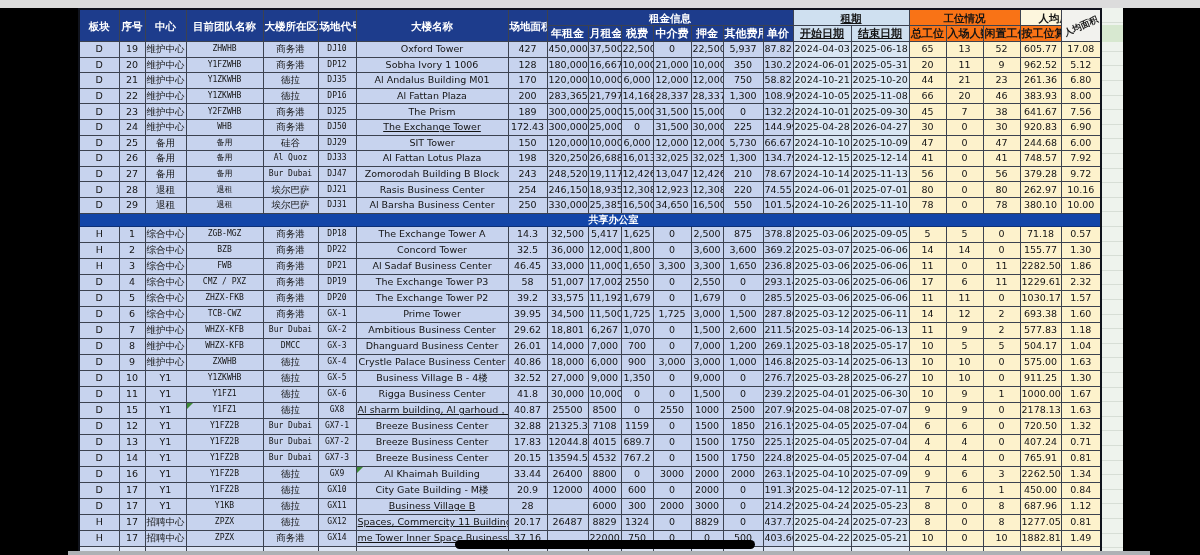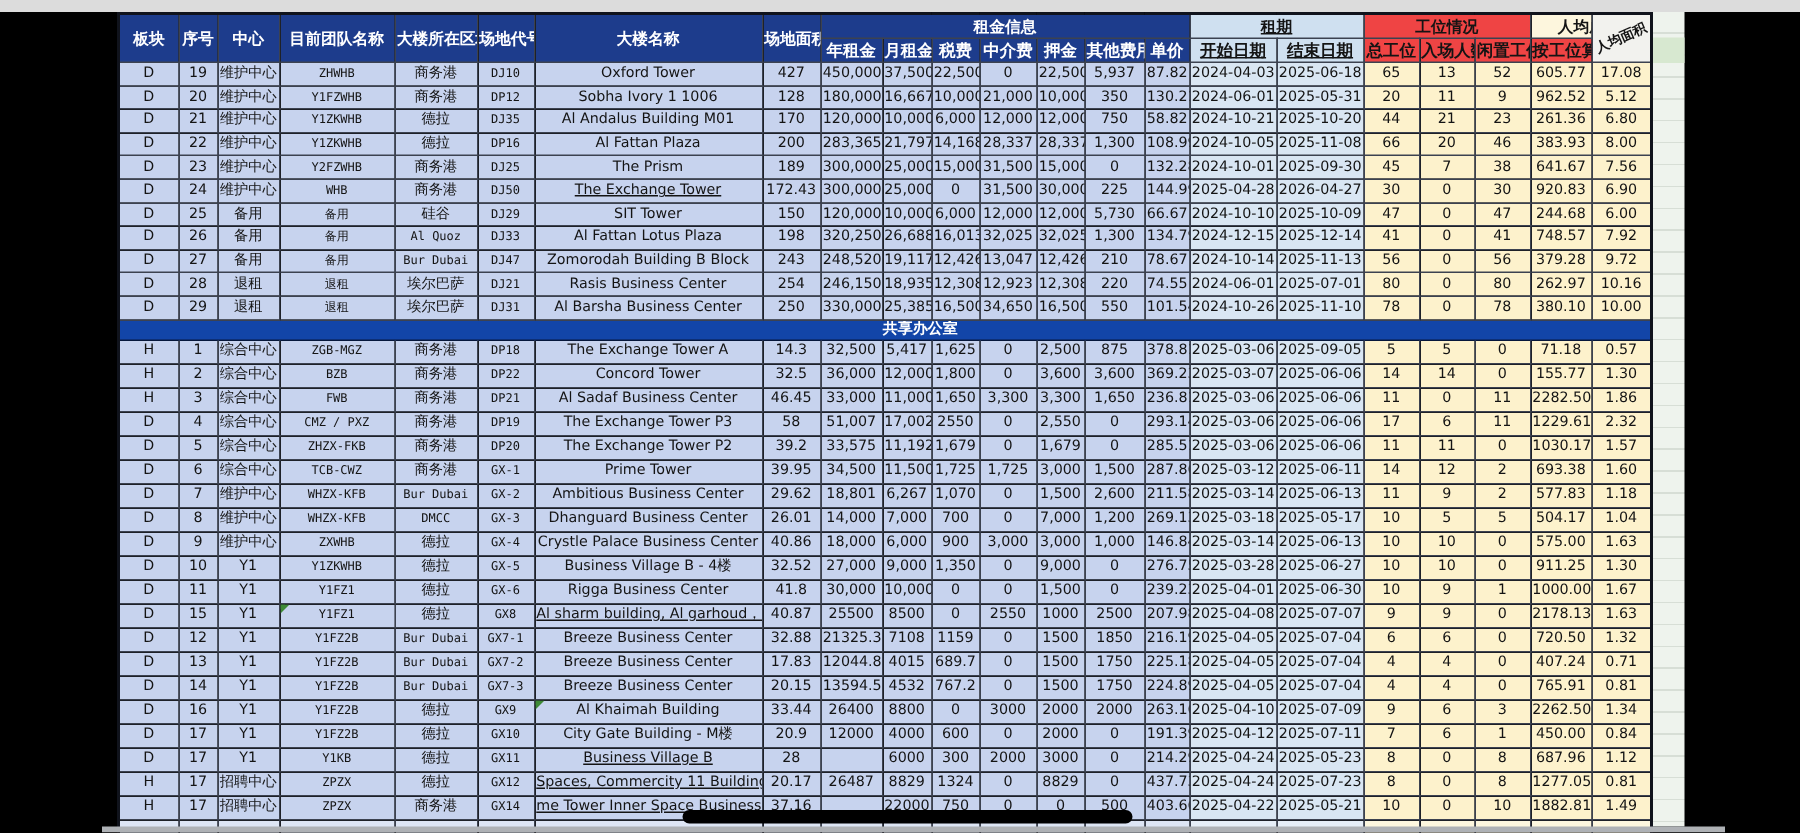--- a/index.html
+++ b/index.html
@@ -21,7 +21,7 @@
   tr.h1 td{height:15px;font-size:10.5px;}
   tr.h2 td{height:15px;font-size:11px;}
   td.glease{background:#cfe0f0;color:#141414;text-decoration:underline;}
-  td.gseat{background:#ef4444;color:#141414;}
+  td.gseat{background:#f97316;color:#141414;}
   td.gcost{background:#fdf6dd;color:#141414;font-size:9.5px;padding-left:18px;}
   td.gpa{background:#f2f2ee;color:#141414;}
   td.gpa span{display:inline-block;transform:rotate(-24deg);font-size:9px;}

